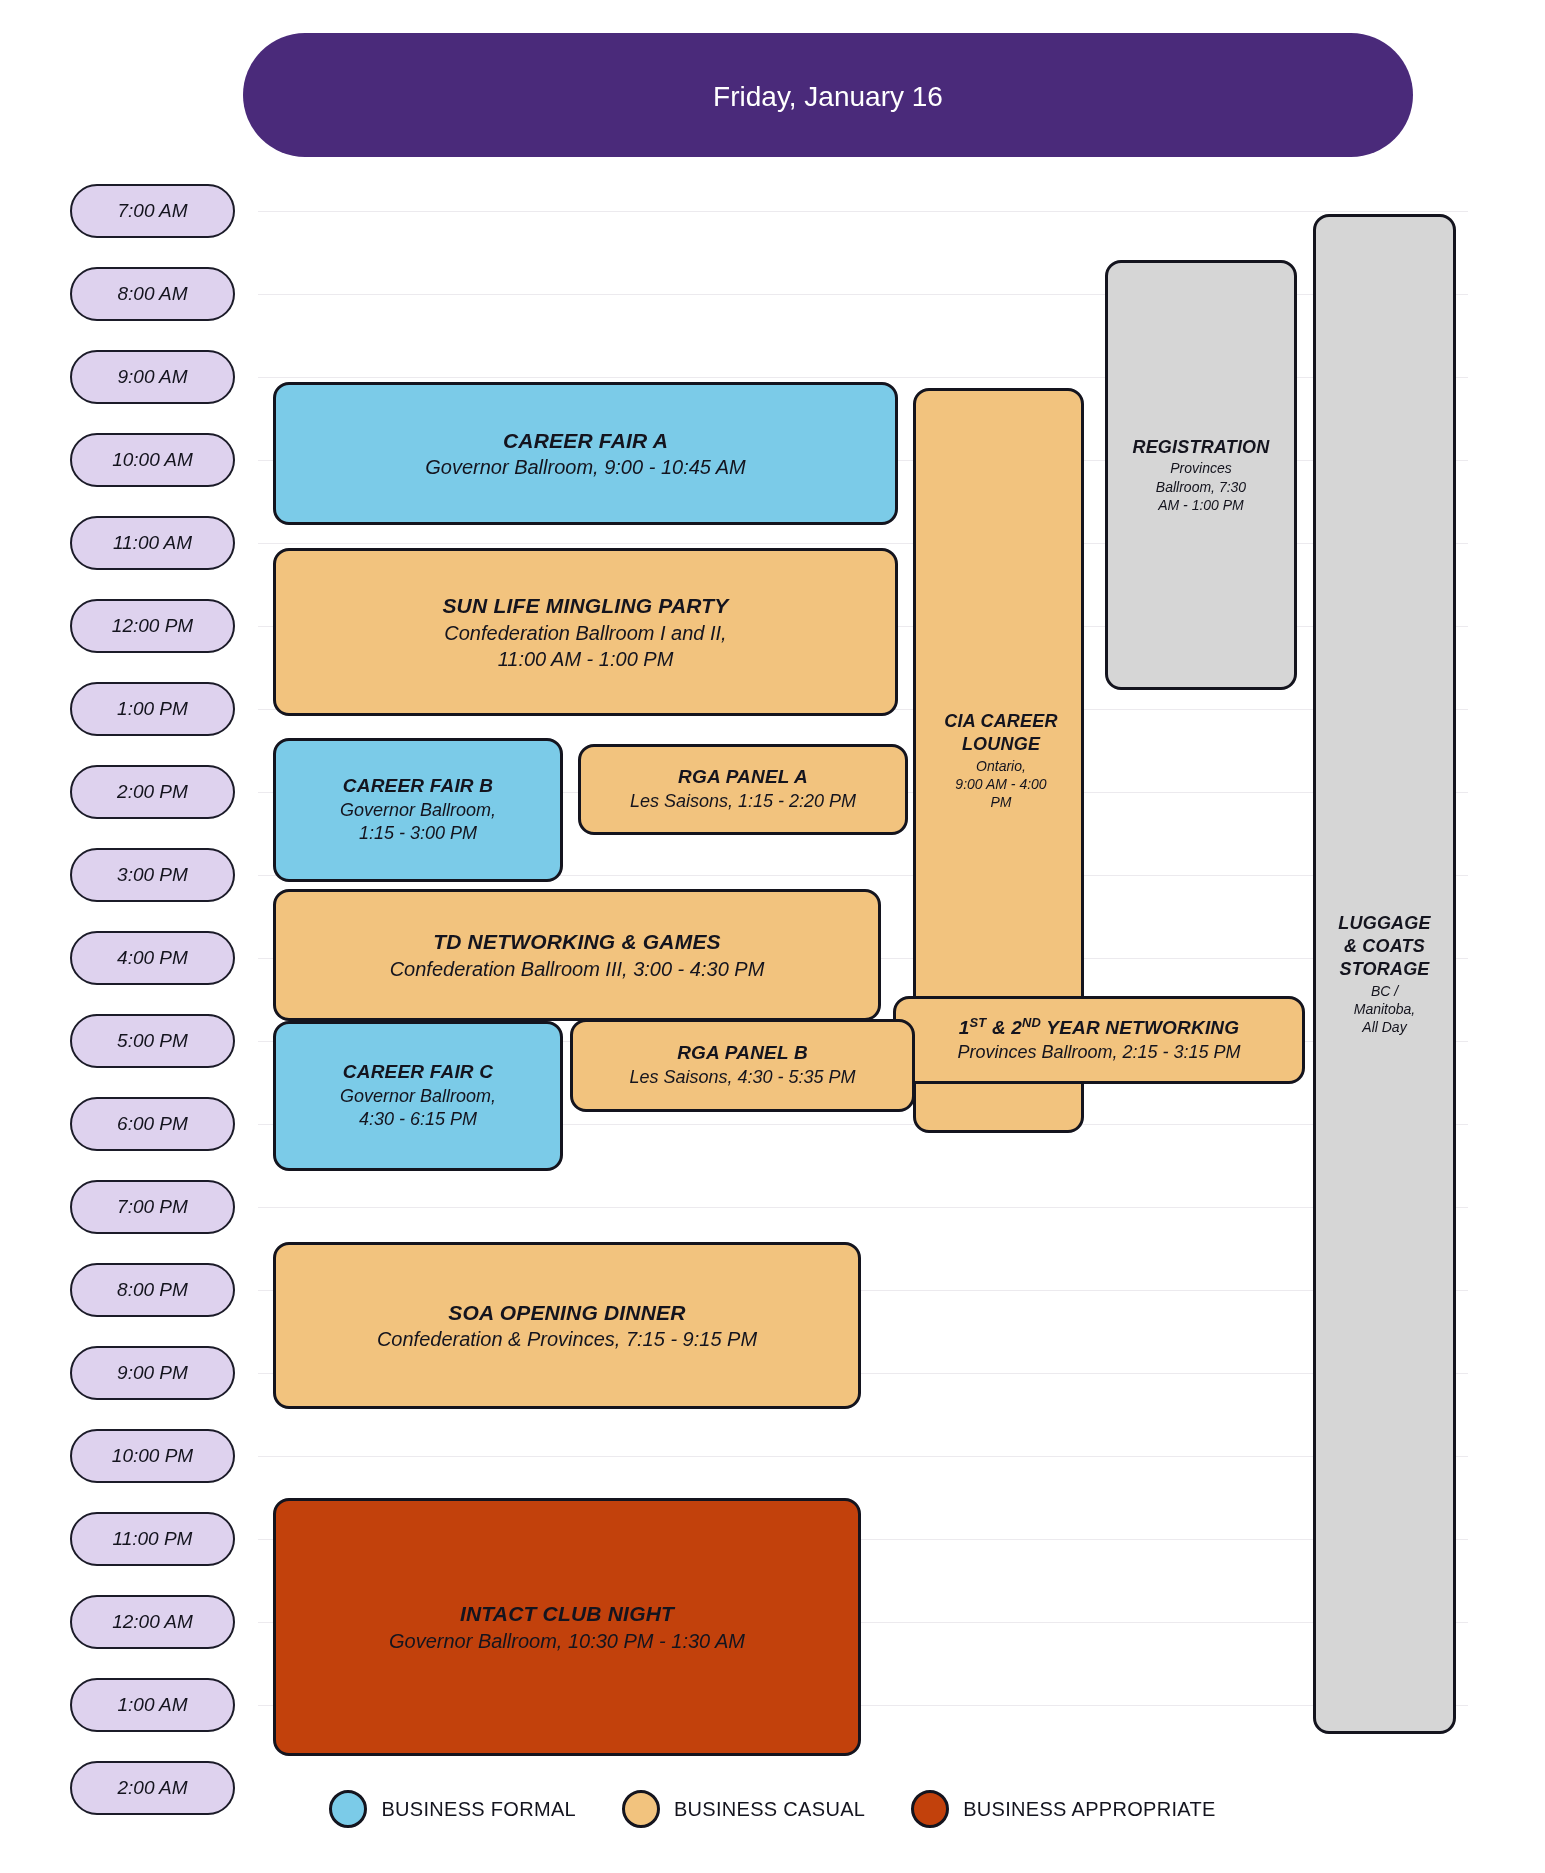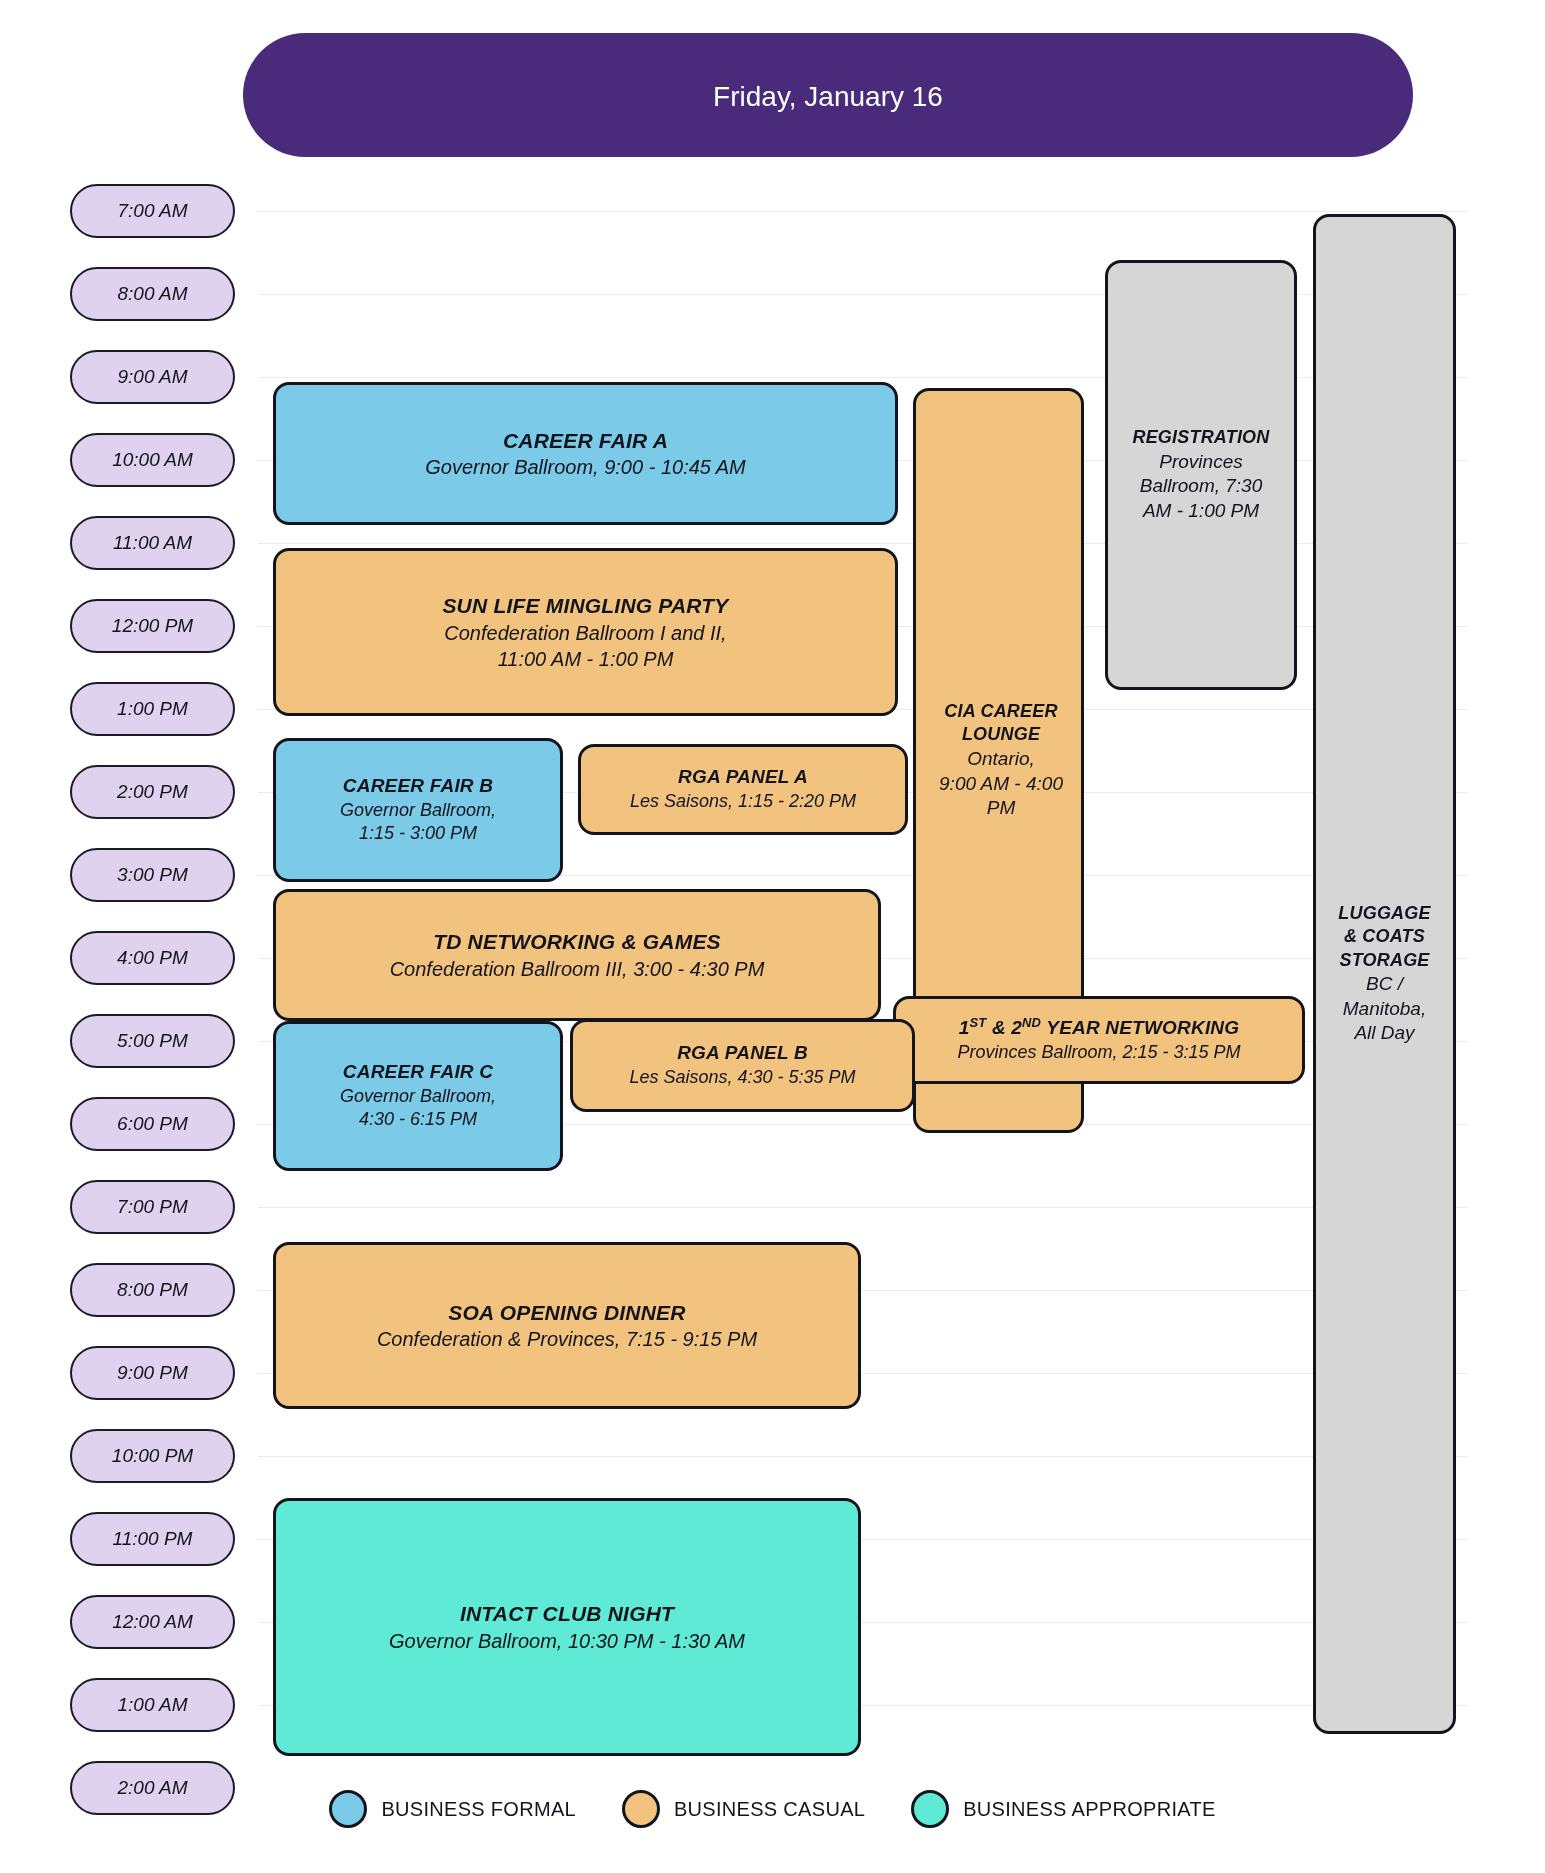--- a/index.html
+++ b/index.html
@@ -102,7 +102,7 @@
   .event.small .ev-title { font-size: 19px; }
   .event.small .ev-sub { font-size: 18px; }
   .event.narrow .ev-title { font-size: 18px; }
-  .event.narrow .ev-sub { font-size: 19px; }
+  .event.narrow .ev-sub { font-size: 14px; }
 
   .c-blue { background: #7BCBE8; }
   .c-orange { background: #F2C37E; }

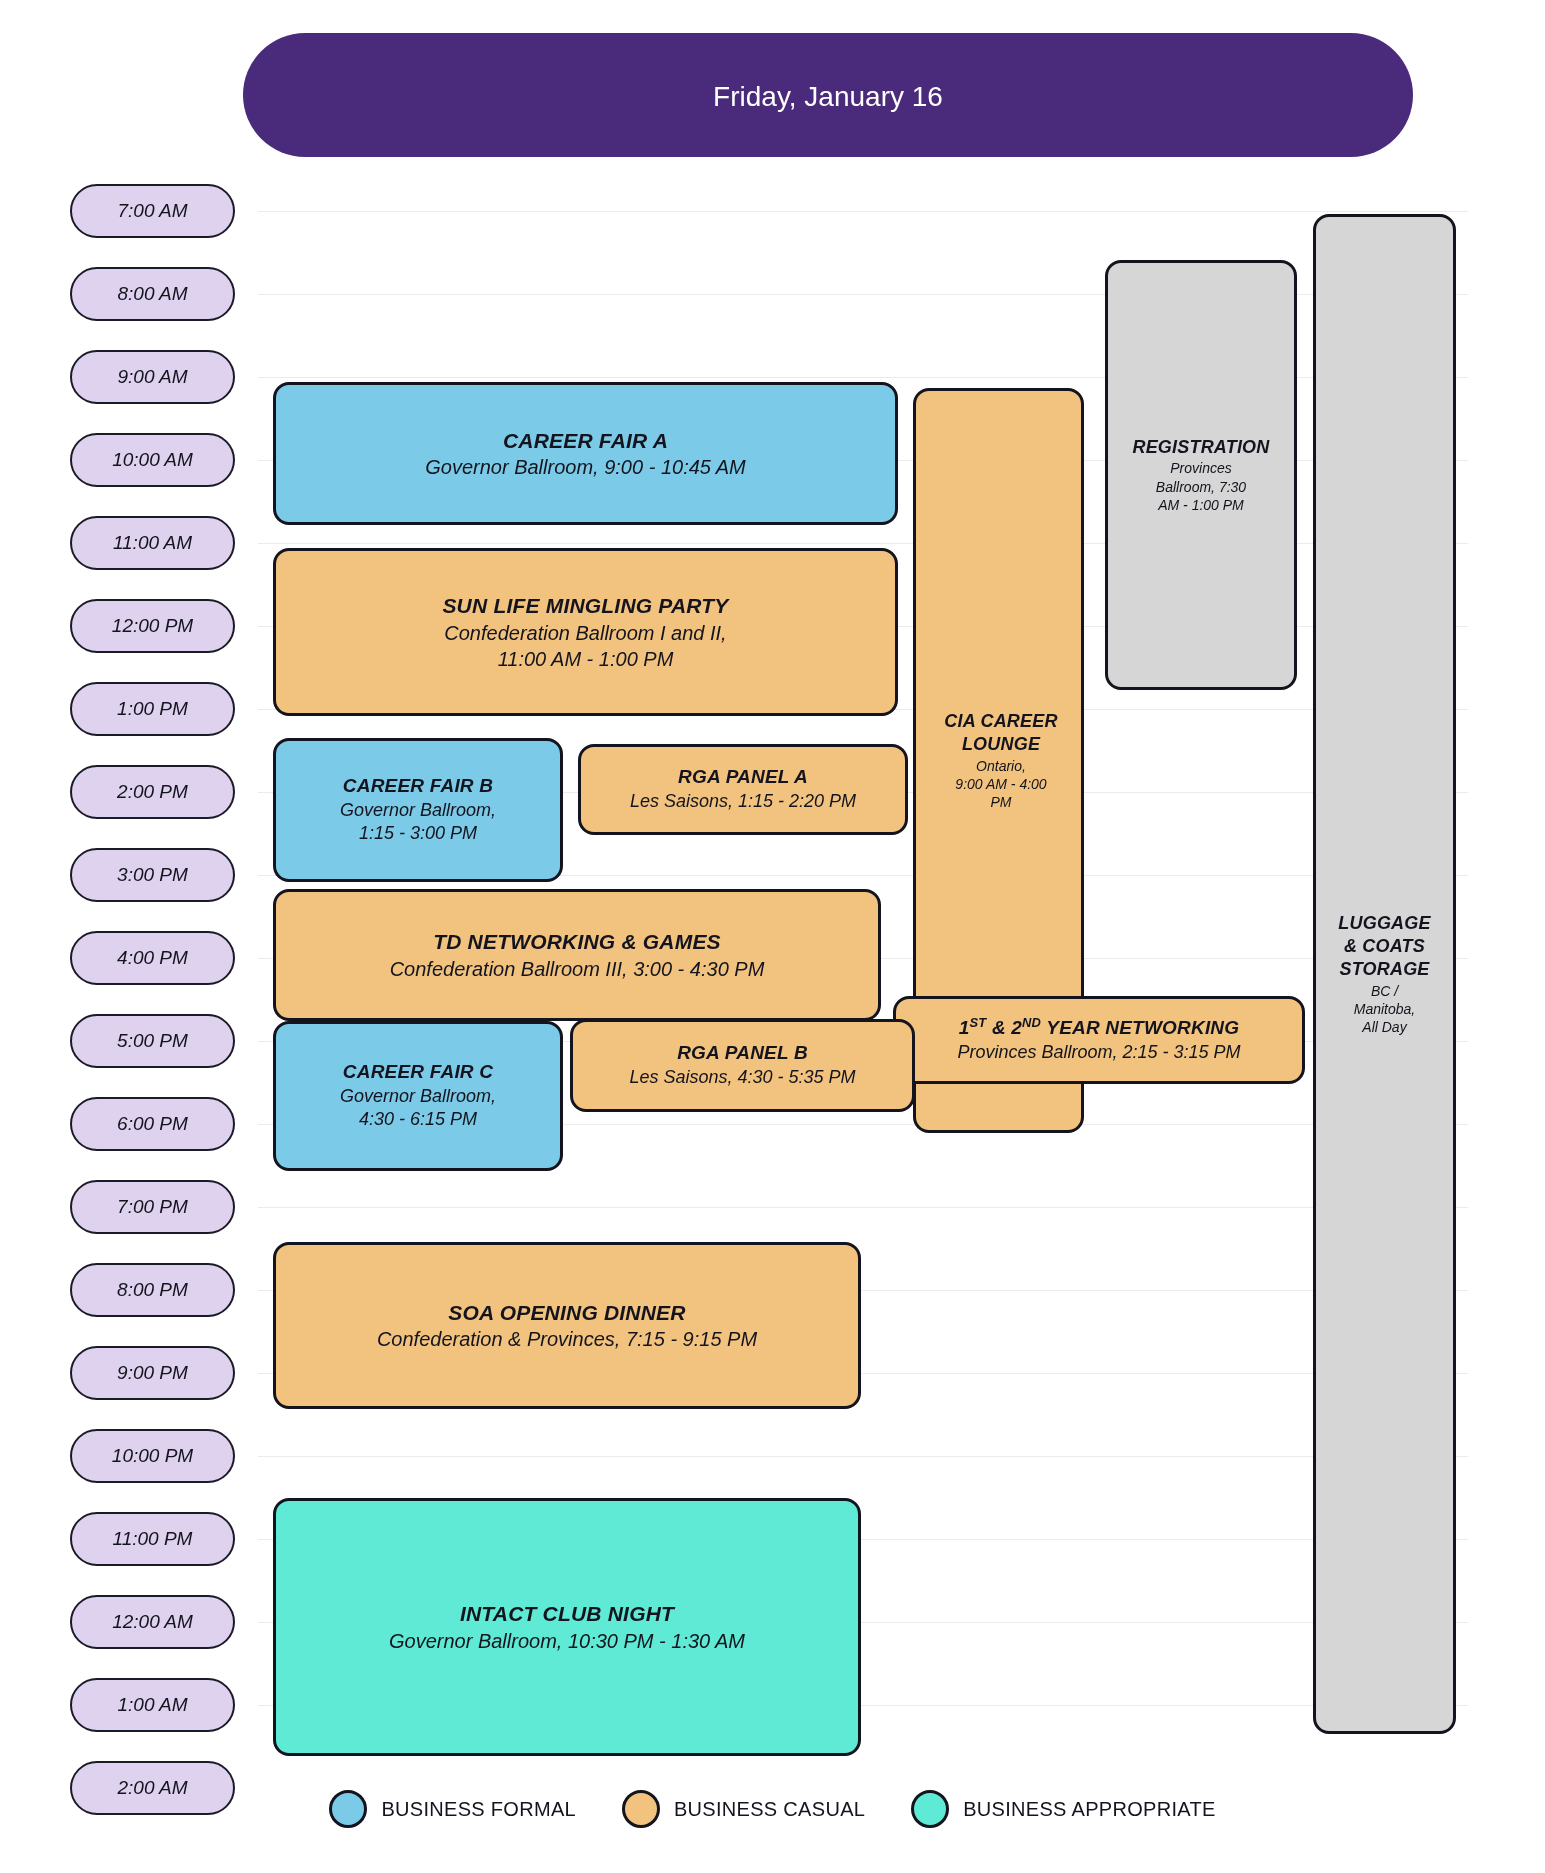--- a/index.html
+++ b/index.html
@@ -107,7 +107,7 @@
   .c-blue { background: #7BCBE8; }
   .c-orange { background: #F2C37E; }
   .c-grey { background: #D6D6D6; }
-  .c-green { background: #5eead4; padding-left: 8px; }
+  .c-green { background: #c2410c; padding-left: 8px; }
 
   sup { font-size: 0.68em; vertical-align: super; }
 

